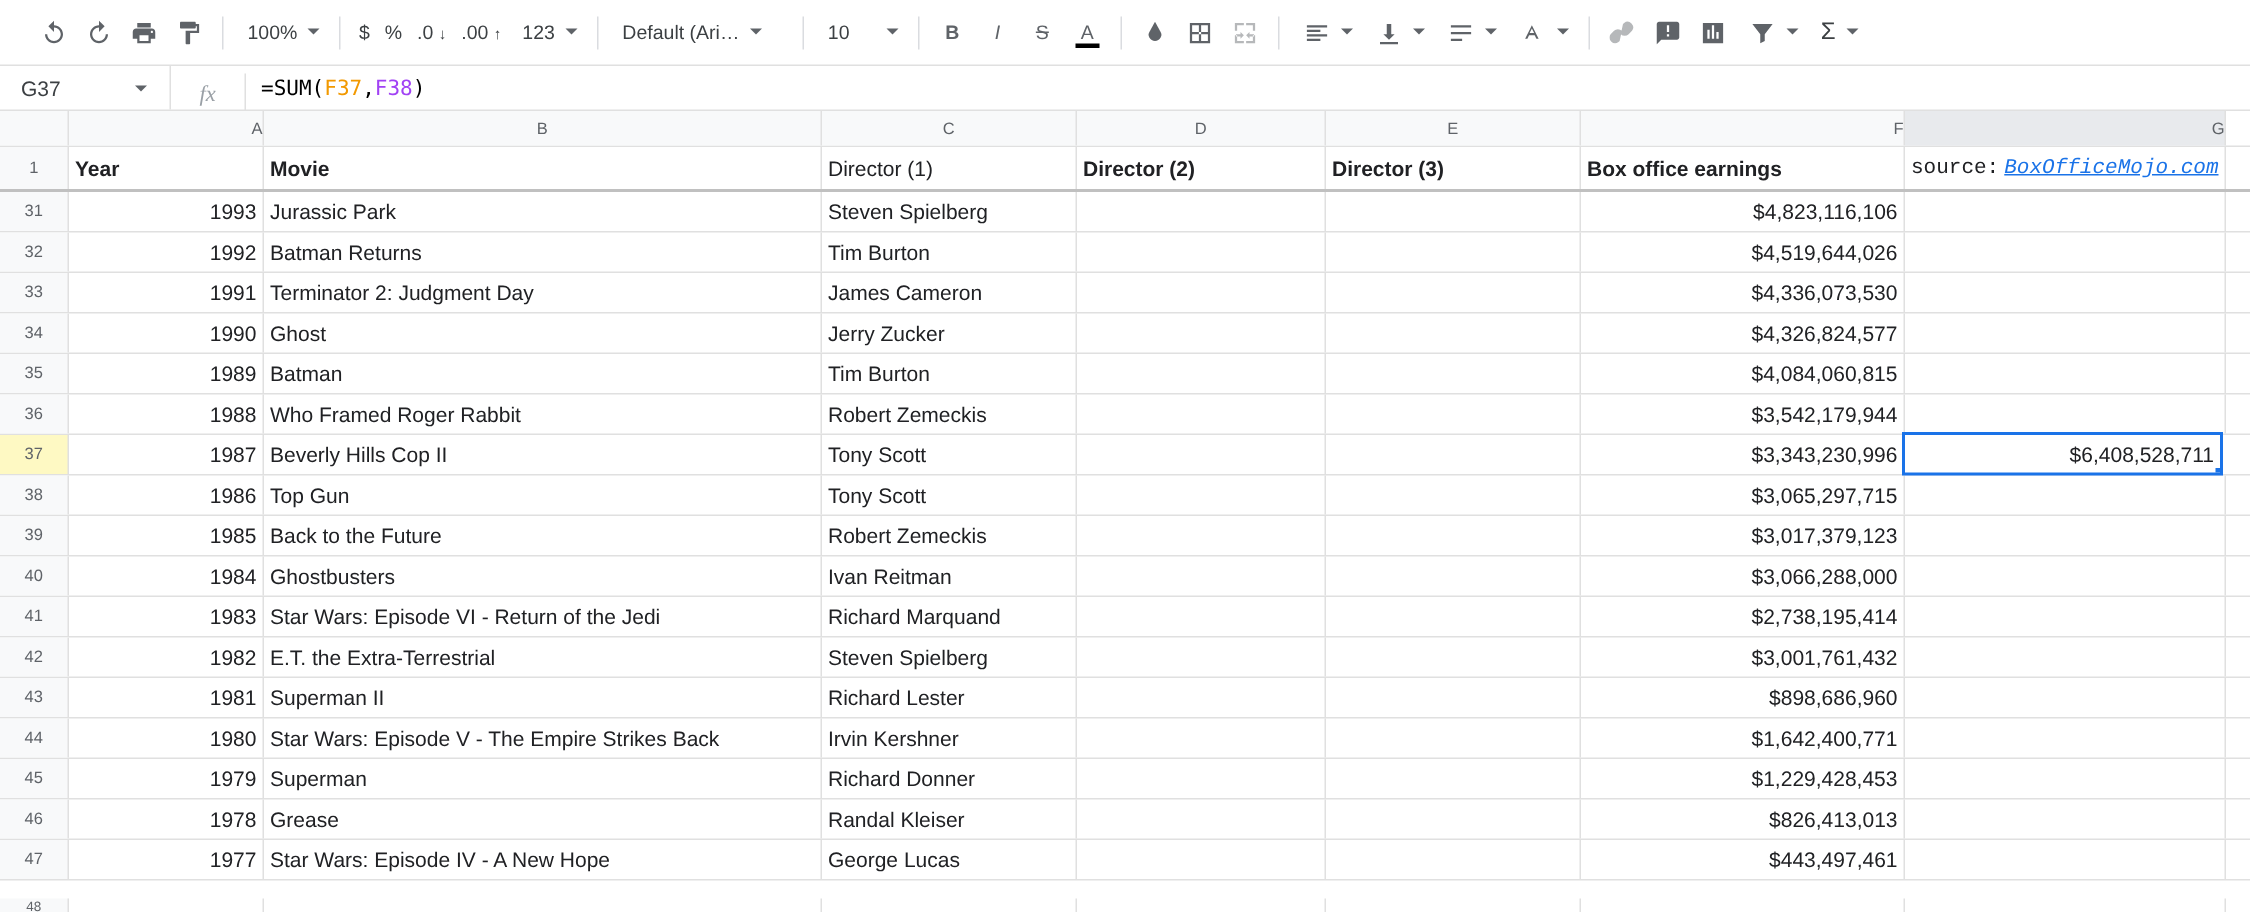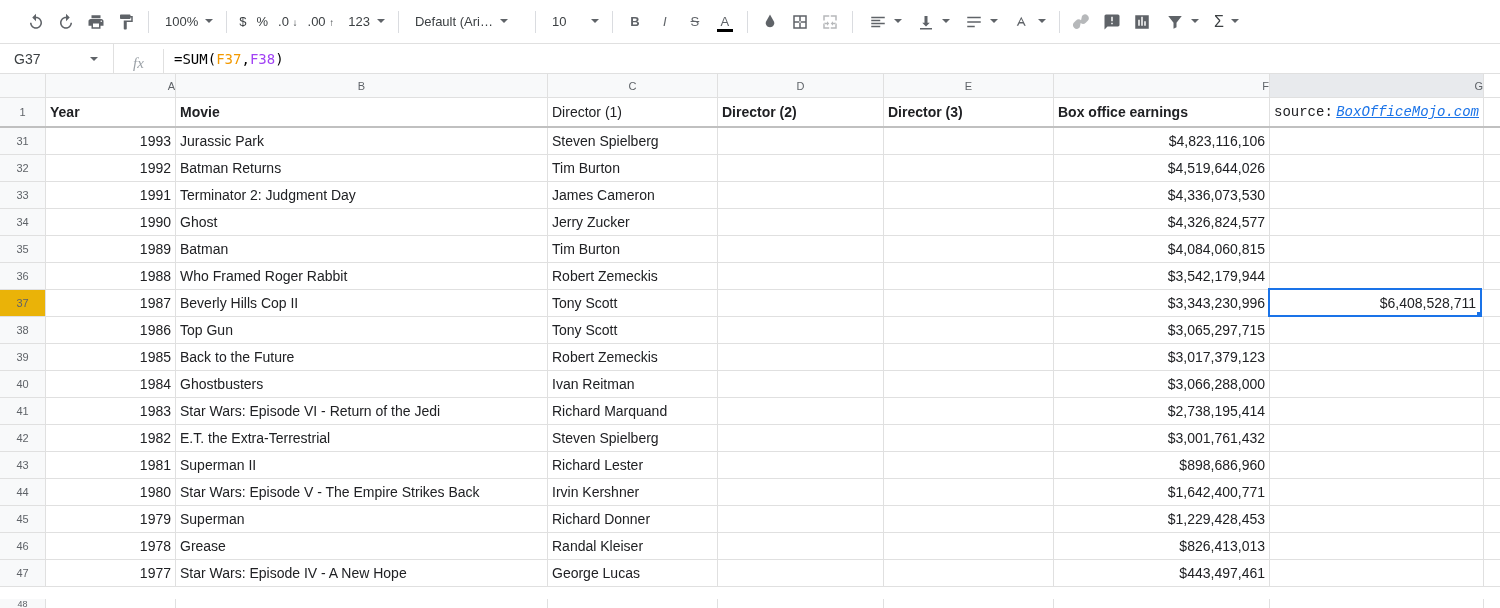--- a/index.html
+++ b/index.html
@@ -136,7 +136,7 @@
     display:flex; align-items:center; justify-content:center;
     background:#f8f9fa;
   }
-  .row-header.selected { background:#eab308; }
+  .row-header.selected { background:#fef9c3; }
   .cell {
     border-right: 1px solid #e0e0e0;
     padding: 0 4px;

